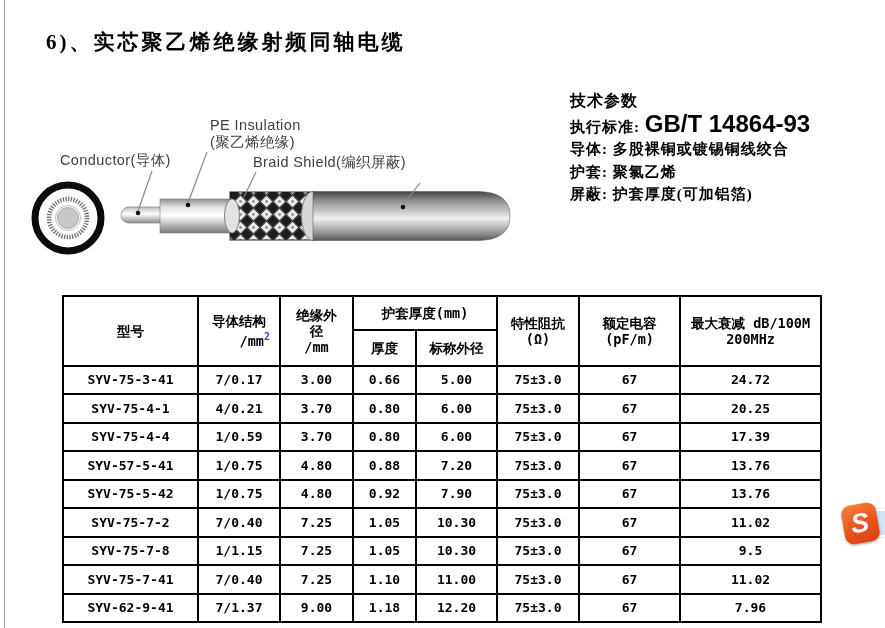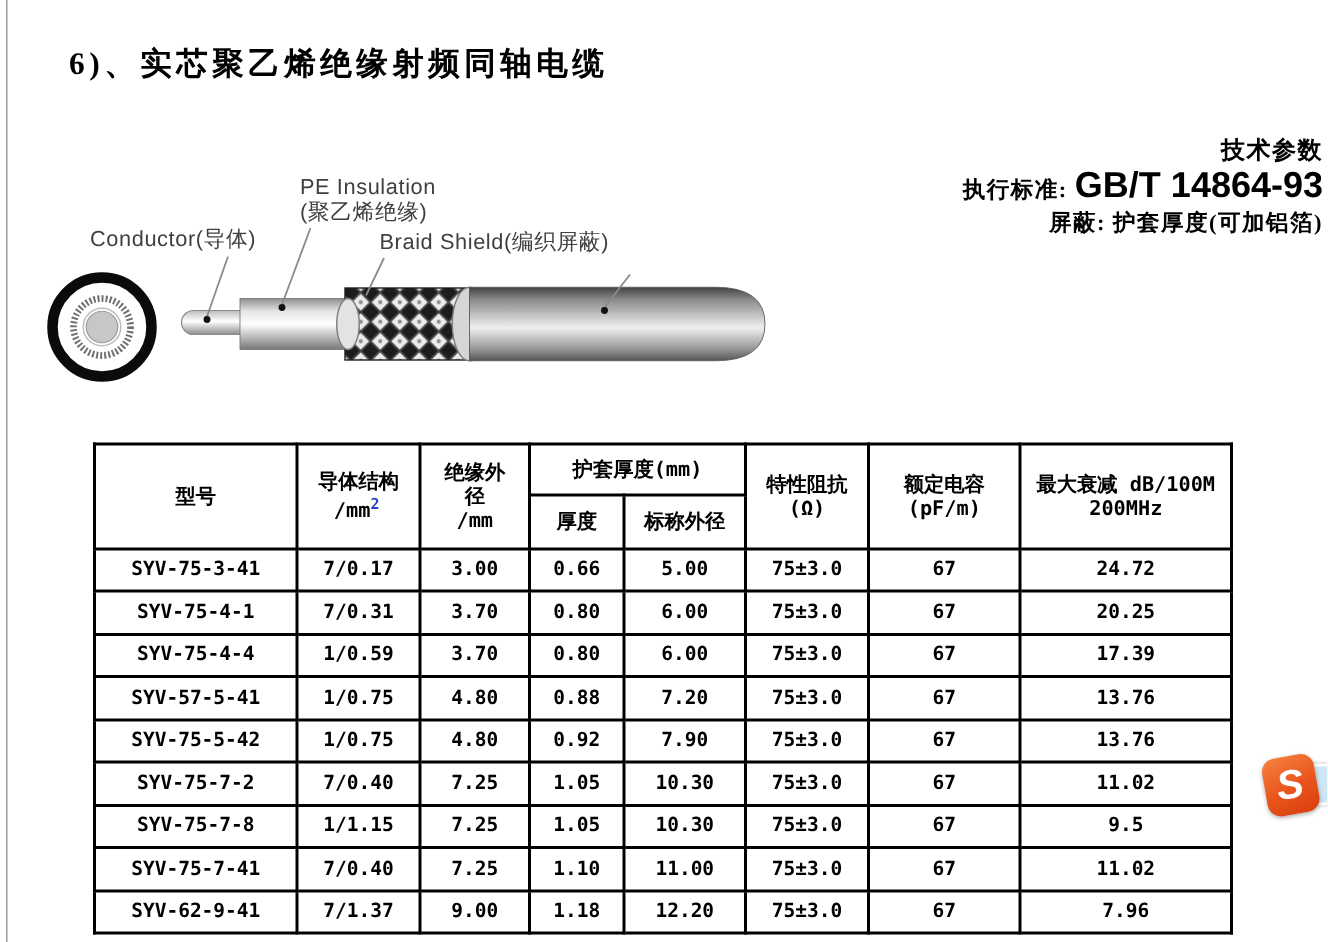--- a/index.html
+++ b/index.html
@@ -20,7 +20,7 @@
   .lbl-pvc{left:414px;top:144px;}
 
   .tech{position:absolute;left:570px;top:90px;width:312px;font-weight:bold;font-size:15px;
-        line-height:22.5px;letter-spacing:1px;color:#000;font-family:"Liberation Serif",serif;text-align:right;}
+        line-height:22.5px;letter-spacing:1px;color:#000;font-family:"Liberation Serif",serif;}
   .tech-heading{font-size:16px;}
   .std-value{font-size:24px;letter-spacing:0;font-family:"Liberation Sans",sans-serif;}
 

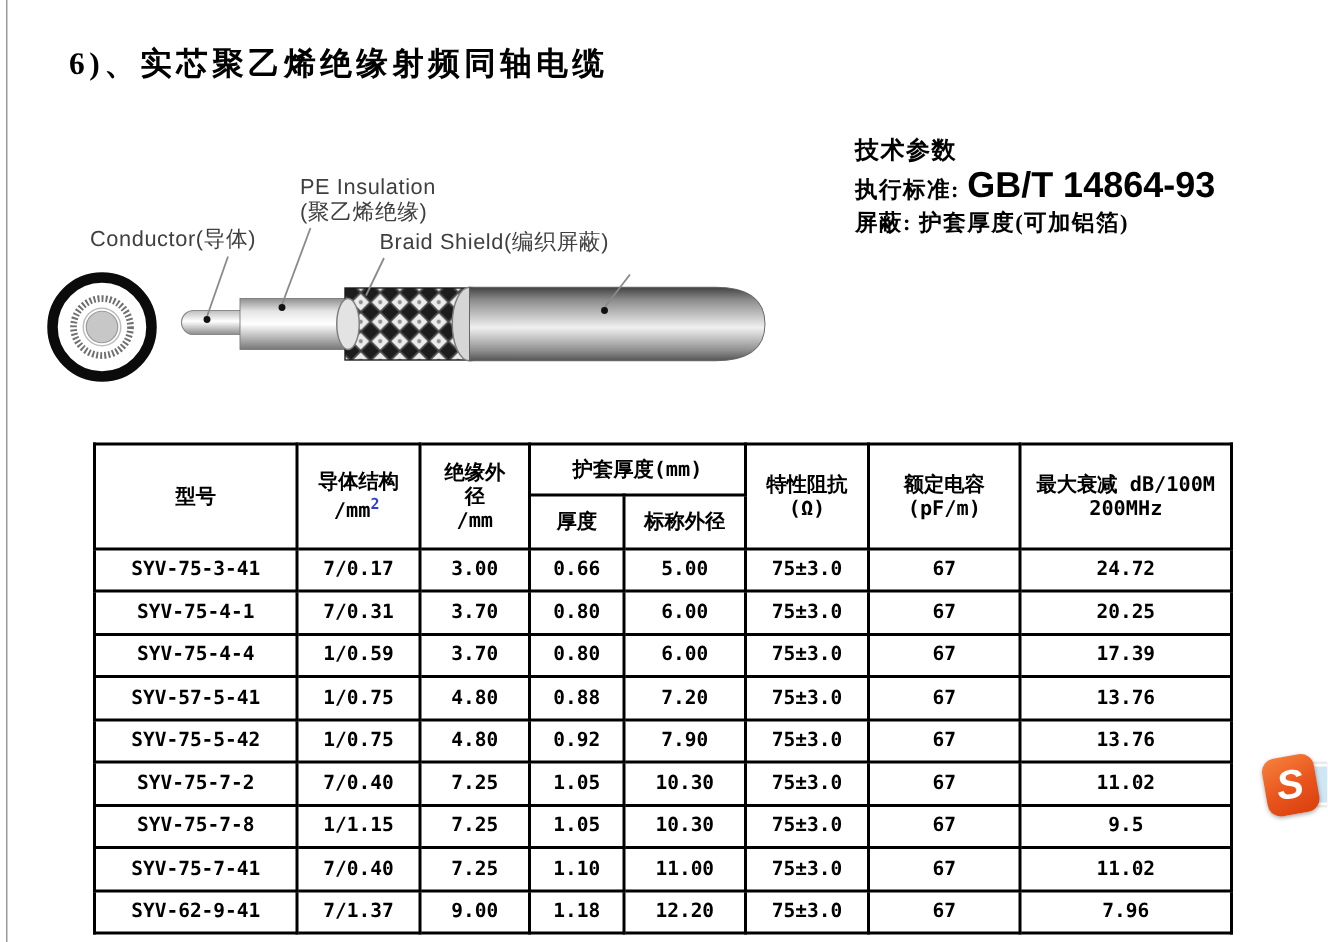--- a/index.html
+++ b/index.html
@@ -15,7 +15,7 @@
   .lbl{position:absolute;font-size:14.5px;color:#3f3f3f;letter-spacing:0.4px;line-height:17px;
        font-family:"Liberation Sans",sans-serif;white-space:nowrap;}
   .lbl-conductor{left:60px;top:152px;}
-  .lbl-pe{left:200px;top:117px;}
+  .lbl-pe{left:210px;top:117px;}
   .lbl-braid{left:253px;top:154px;text-align:center;}
   .lbl-pvc{left:414px;top:144px;}
 

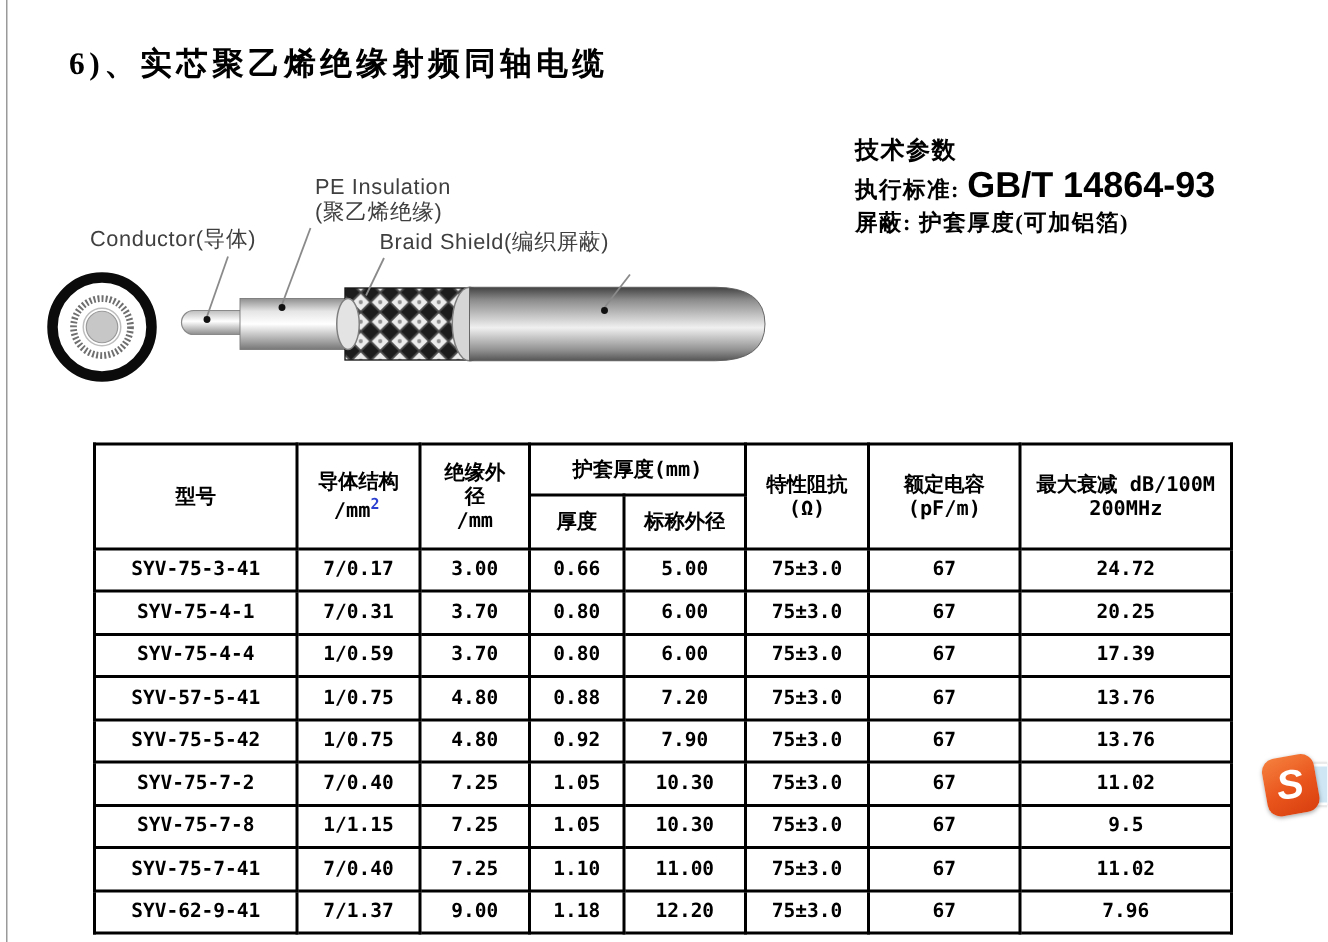--- a/index.html
+++ b/index.html
@@ -118,6 +118,10 @@
     <div class="tech-line">
       <span>执行标准:</span>
       <span class="std-value">GB/T 14864-93</span>
+    </div>
+    <div class="tech-line">
+      <span>导体:</span>
+      <span>多股裸铜或镀锡铜线绞合</span>
     </div>
     <div class="tech-line">
       <span>屏蔽:</span>

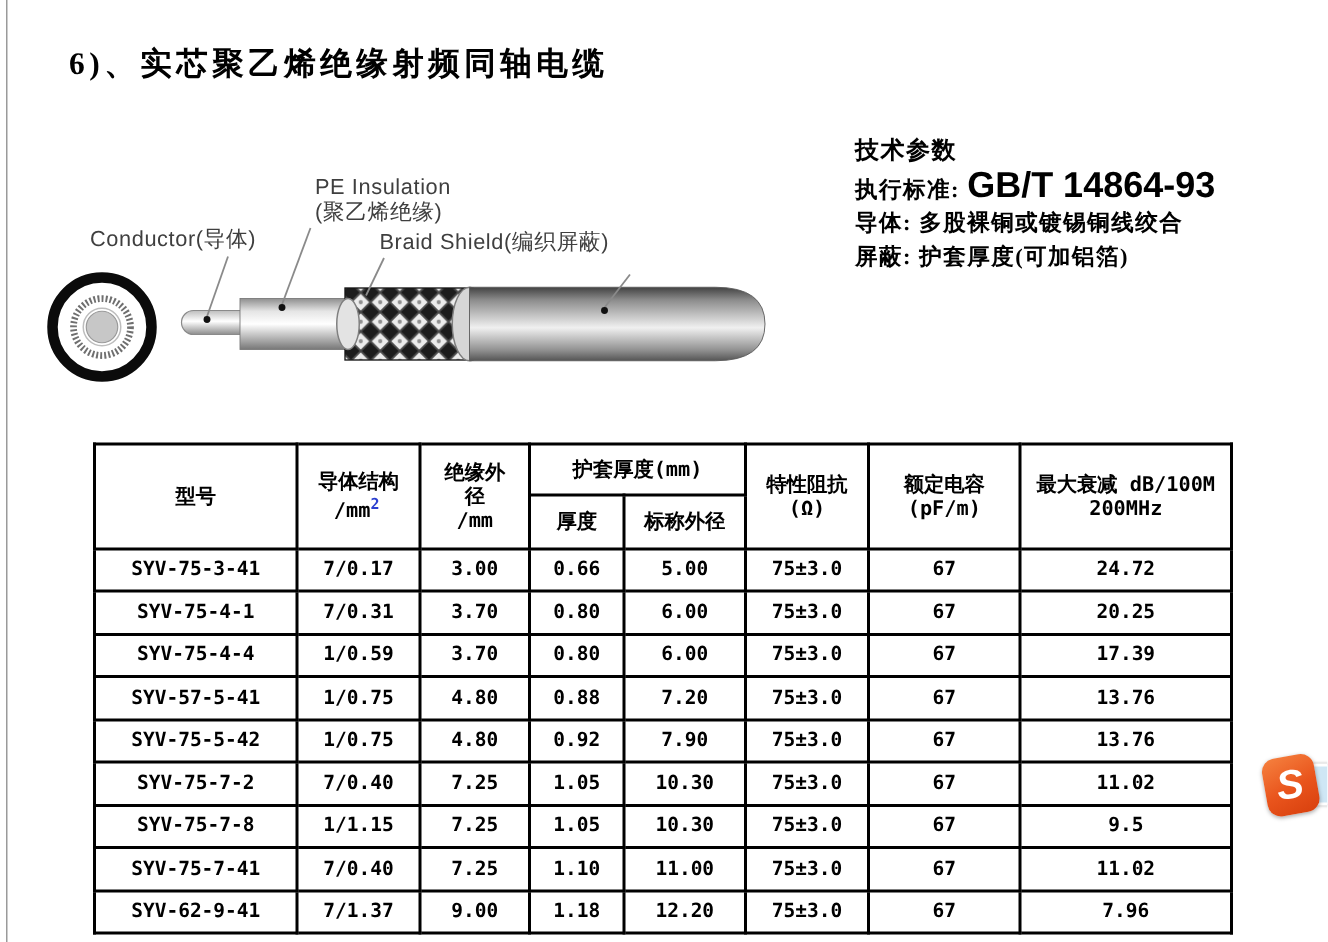--- a/index.html
+++ b/index.html
@@ -122,6 +122,10 @@
     <div class="tech-line">
       <span>导体:</span>
       <span>多股裸铜或镀锡铜线绞合</span>
+    </div>
+    <div class="tech-line">
+      <span>护套:</span>
+      <span>聚氯乙烯</span>
     </div>
     <div class="tech-line">
       <span>屏蔽:</span>

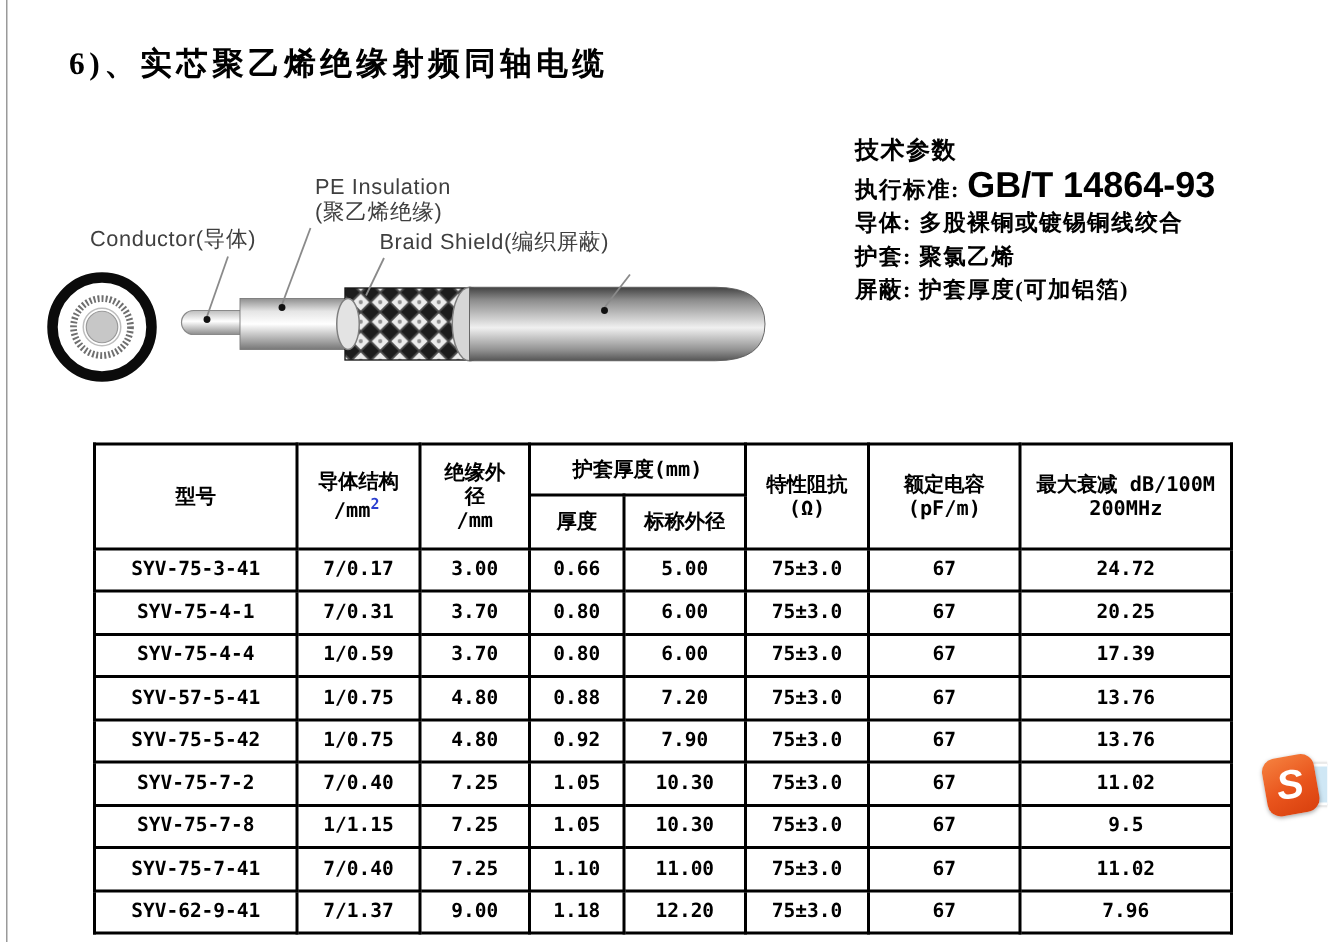--- a/index.html
+++ b/index.html
@@ -32,7 +32,7 @@
   .spec thead tr.h1{height:29px;}
   .spec thead tr.h2{height:30px;}
   .spec tbody tr{height:28.5px;}
-  .hdr-line2{display:block;text-align:right;padding-right:26px;}
+  .hdr-line2{display:block;text-align:right;padding-right:9px;}
   sup.blue{color:#2b3fd0;font-size:10px;}
 
   .logo{position:absolute;left:840px;top:500px;width:60px;height:60px;}

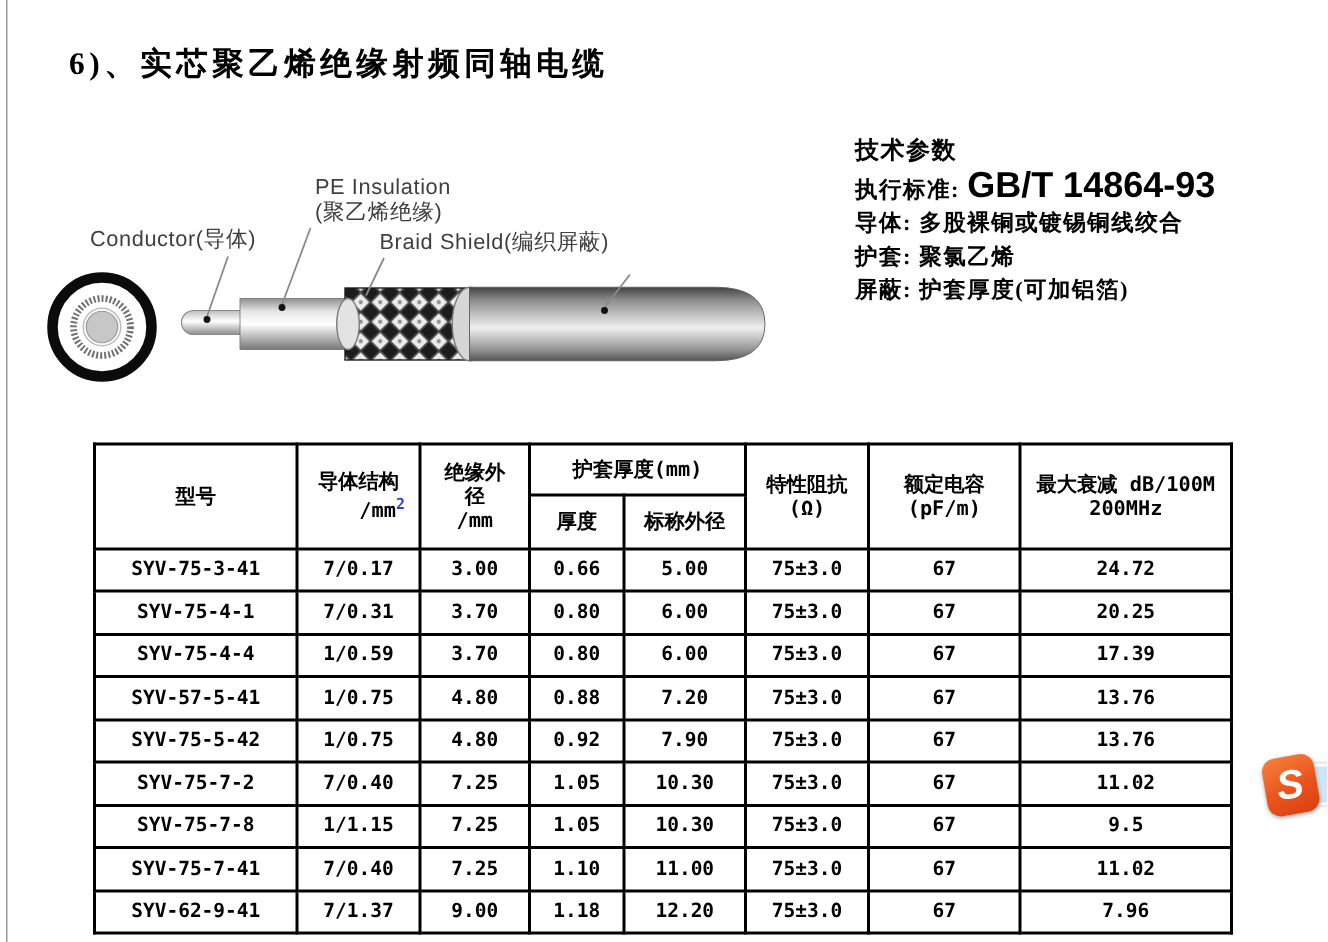--- a/index.html
+++ b/index.html
@@ -181,7 +181,7 @@
 
     <tr>
       <td>SYV-75-4-1</td>
-      <td>7/0.31</td>
+      <td>4/0.21</td>
       <td>3.70</td>
       <td>0.80</td>
       <td>6.00</td>

